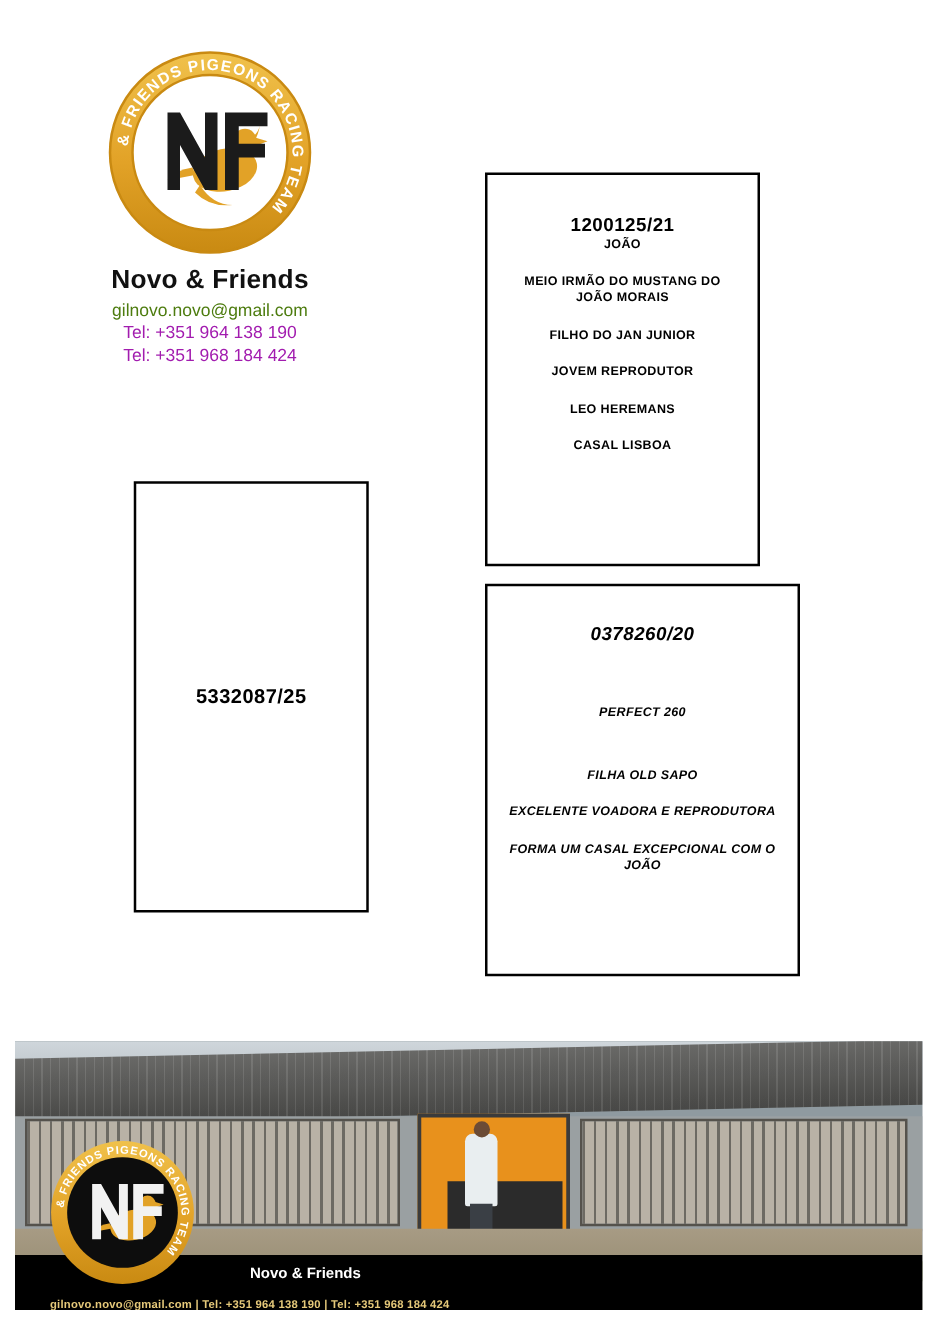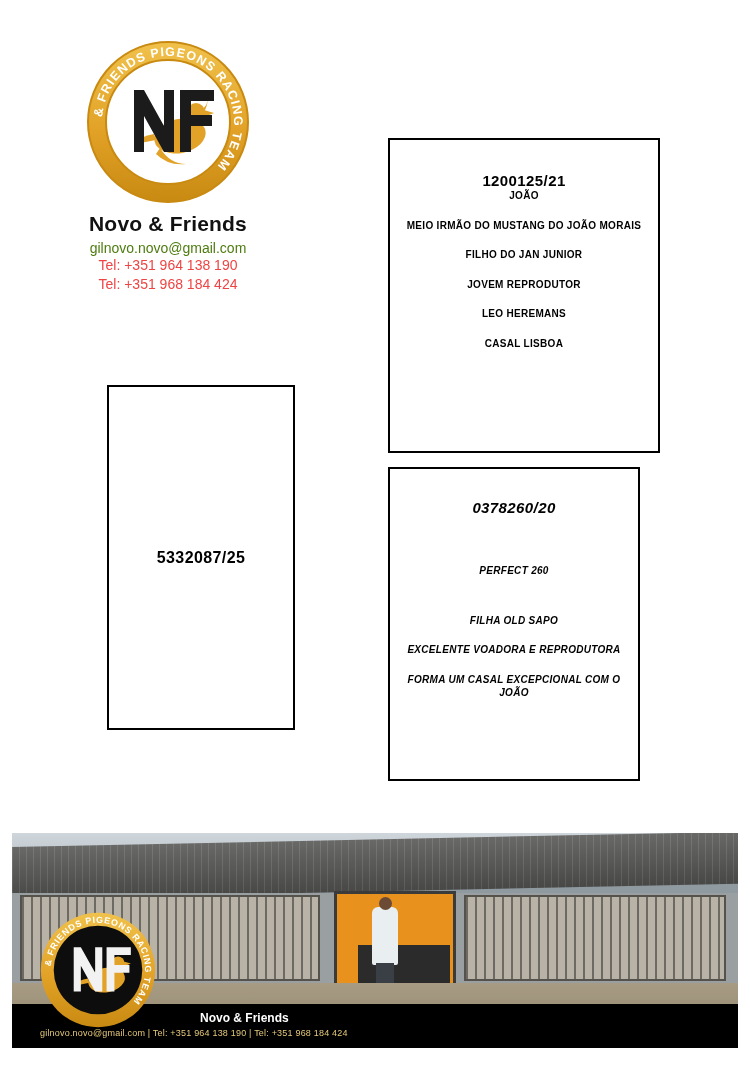--- a/index.html
+++ b/index.html
@@ -68,7 +68,7 @@
   .box-top-right {
     left: 388px;
     top: 138px;
-    width: 272px;
+    width: 220px;
     height: 315px;
   }
   .box-bottom-right {

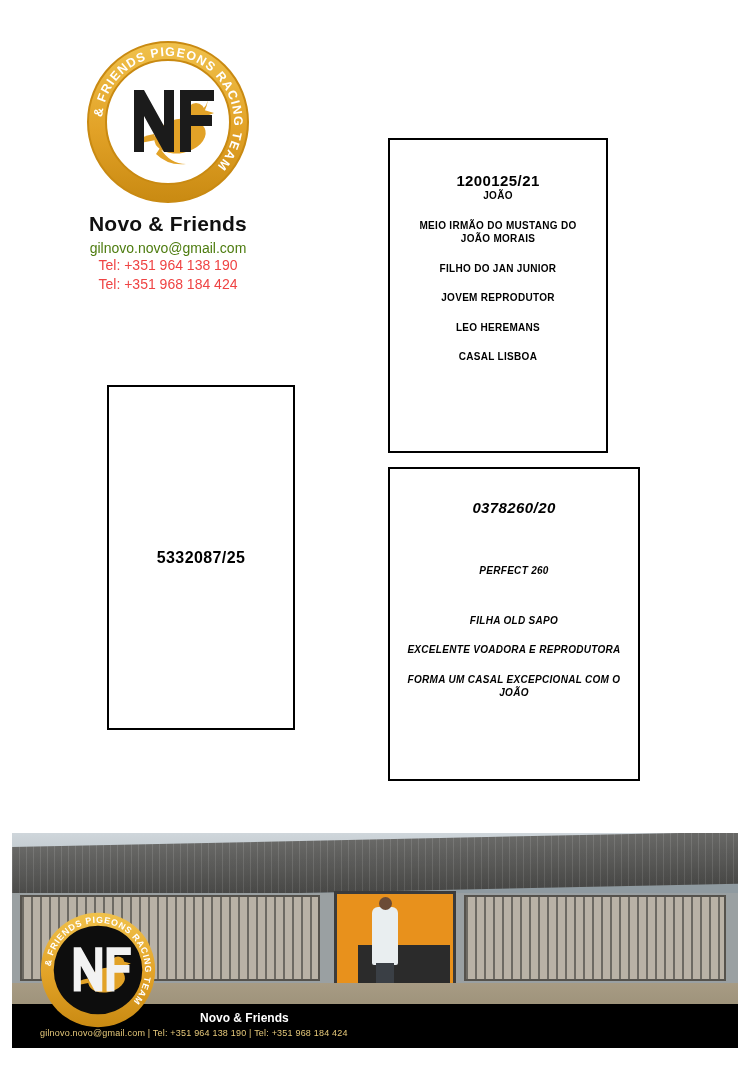--- a/index.html
+++ b/index.html
@@ -54,7 +54,7 @@
   }
   .brand-tel {
     font-size: 14px;
-    color: #ef4444;
+    color: #a21caf;
     line-height: 1.35;
   }
 

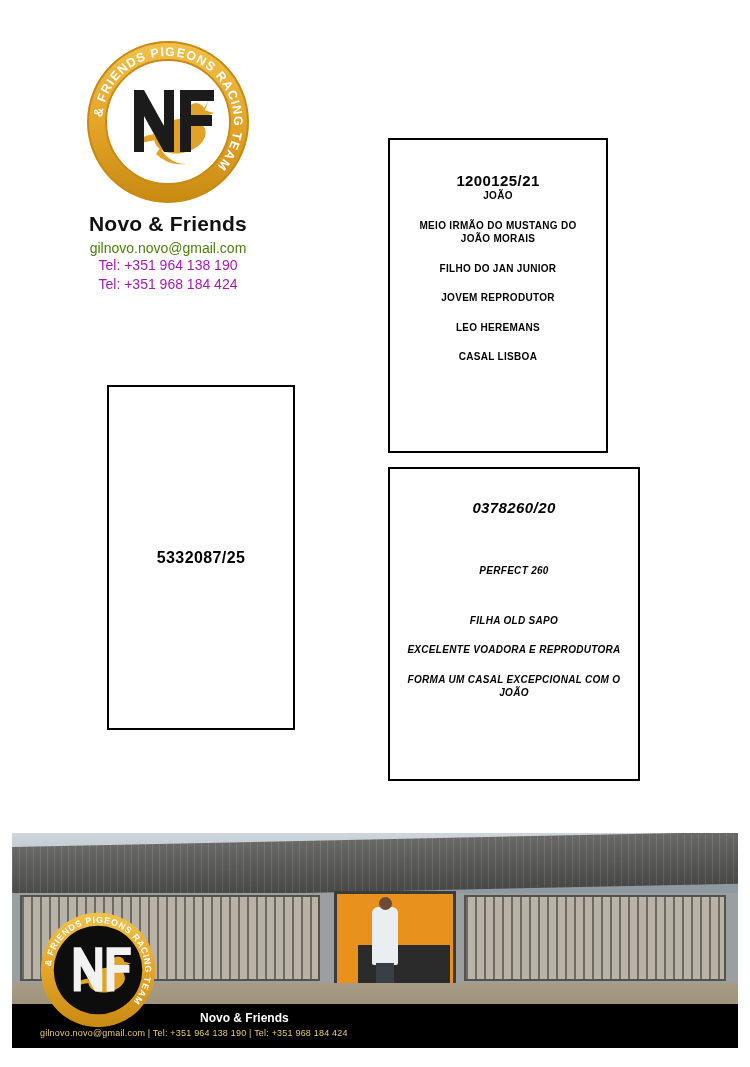--- a/index.html
+++ b/index.html
@@ -216,8 +216,8 @@
     font-size: 12px; font-weight: bold; color: #ffffff;
   }
   .footer-contact {
-    position: absolute; left: 28px; bottom: 10px;
-    font-size: 9px; color: #e6c97a; letter-spacing: 0.2px;
+    position: absolute; left: 28px; bottom: 0;
+    font-size: 9px; color: #e6c97a; letter-spacing: 0.2px; font-weight: bold;
   }
 </style>
 </head>

